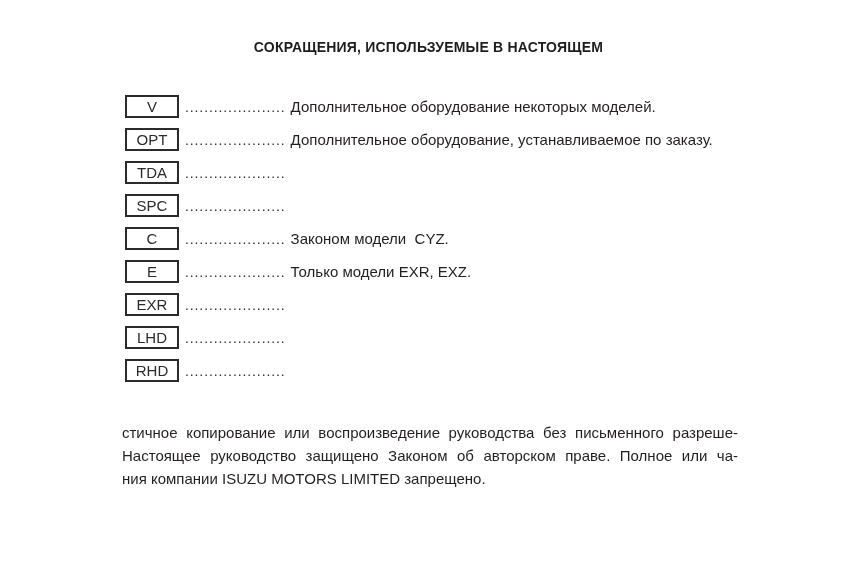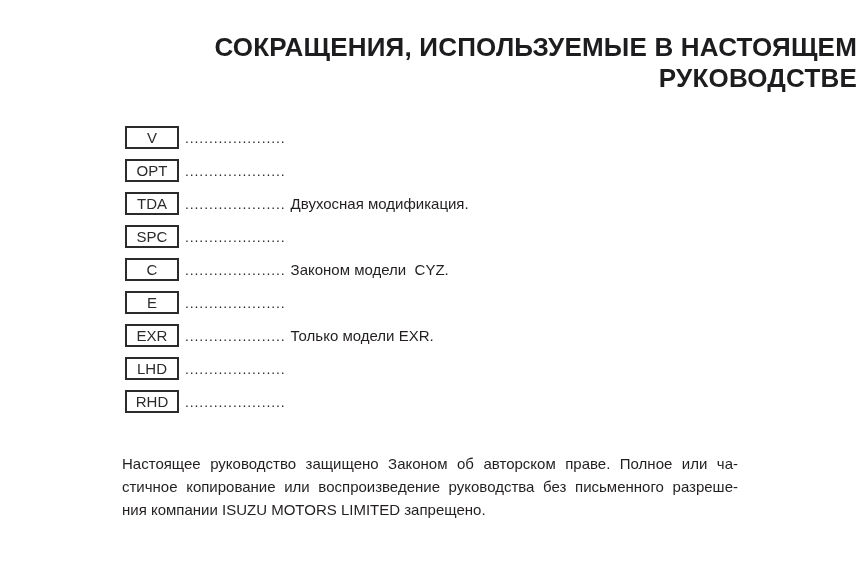--- a/index.html
+++ b/index.html
@@ -18,9 +18,9 @@
   }
   .title {
     margin-top: 32px;
-    text-align: right;
+    text-align: center;
     font-weight: bold;
-    font-size: 26px;
+    font-size: 14px;
     line-height: 31px;
     letter-spacing: 0.2px;
     color: #1d1d1f;

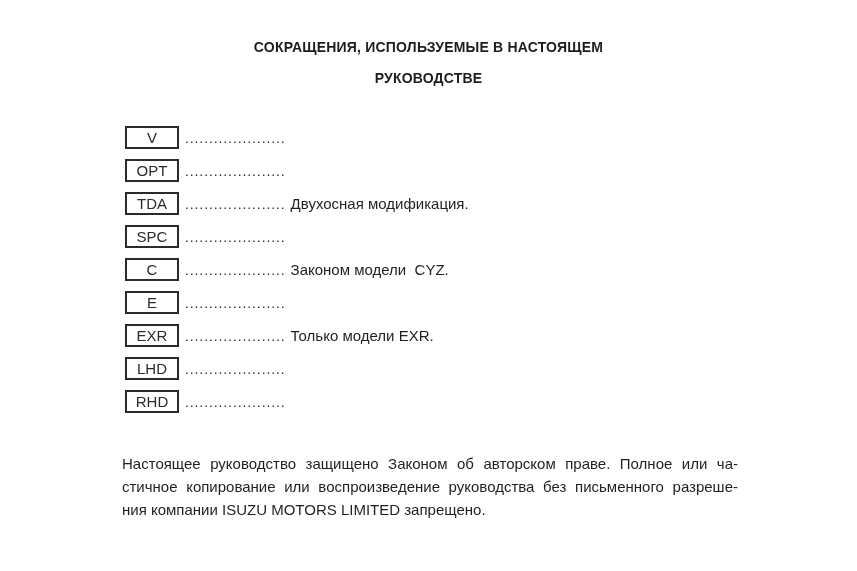--- a/index.html
+++ b/index.html
@@ -81,7 +81,6 @@
 
   <div class="title">
     <div>СОКРАЩЕНИЯ, ИСПОЛЬЗУЕМЫЕ В НАСТОЯЩЕМ</div>
-    <div>РУКОВОДСТВЕ</div>
   </div>
 
   <div class="abbr-list">

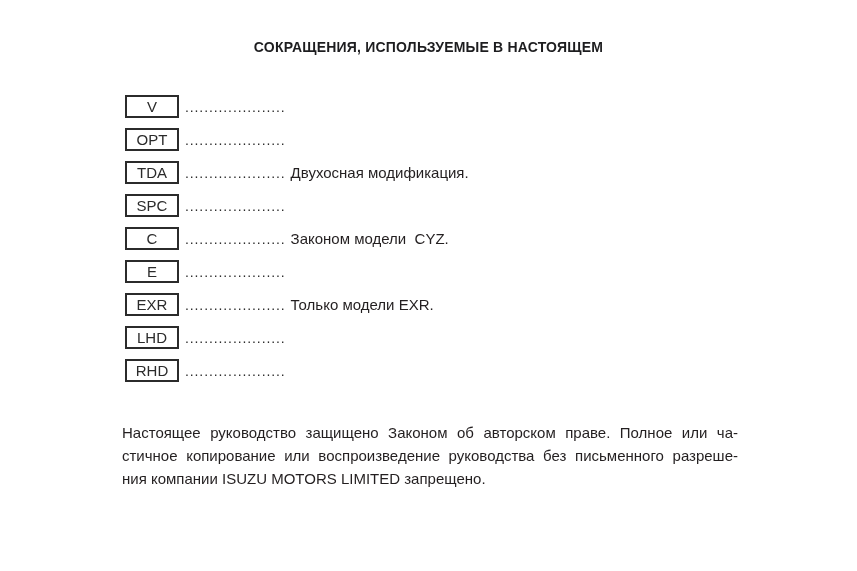--- a/index.html
+++ b/index.html
@@ -88,6 +88,7 @@
     <div class="abbr-row">
       <div class="abbr-box">V</div>
       <span class="abbr-leader">.....................</span>
+      <span class="abbr-desc">Дополнительное оборудование некоторых моделей.</span>
     </div>
 
     <div class="abbr-row">

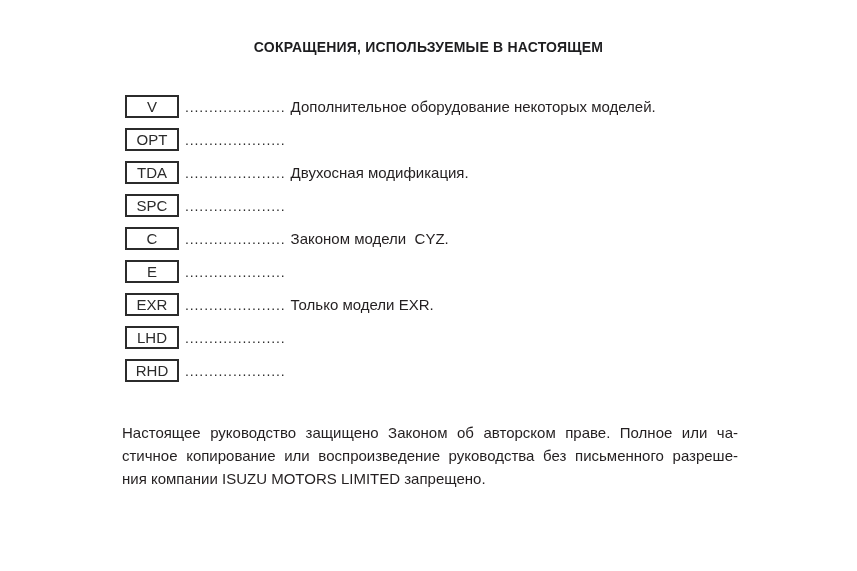--- a/index.html
+++ b/index.html
@@ -94,6 +94,7 @@
     <div class="abbr-row">
       <div class="abbr-box">OPT</div>
       <span class="abbr-leader">.....................</span>
+      <span class="abbr-desc">Дополнительное оборудование, устанавливаемое по заказу.</span>
     </div>
 
     <div class="abbr-row">

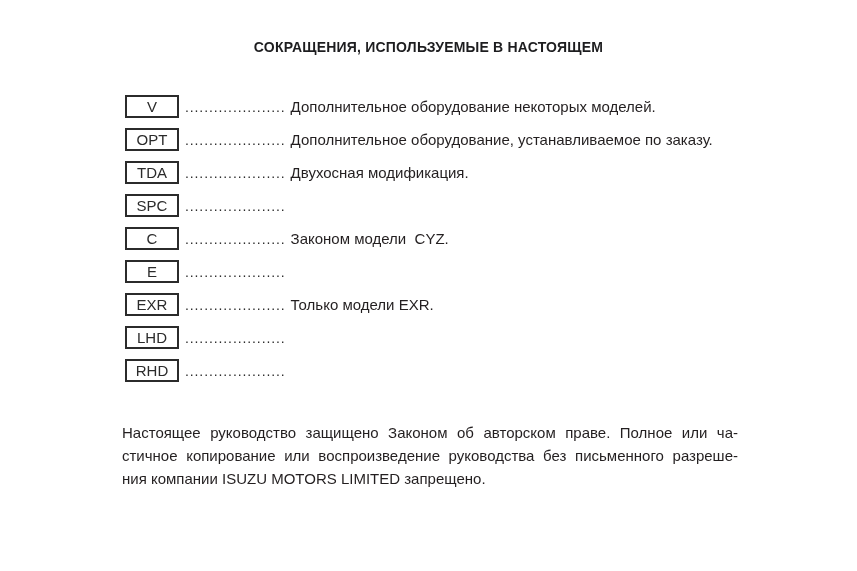--- a/index.html
+++ b/index.html
@@ -100,7 +100,6 @@
     <div class="abbr-row">
       <div class="abbr-box">TDA</div>
       <span class="abbr-leader">.....................</span>
-      <span class="abbr-desc">Двухосная модификация.</span>
     </div>
 
     <div class="abbr-row">

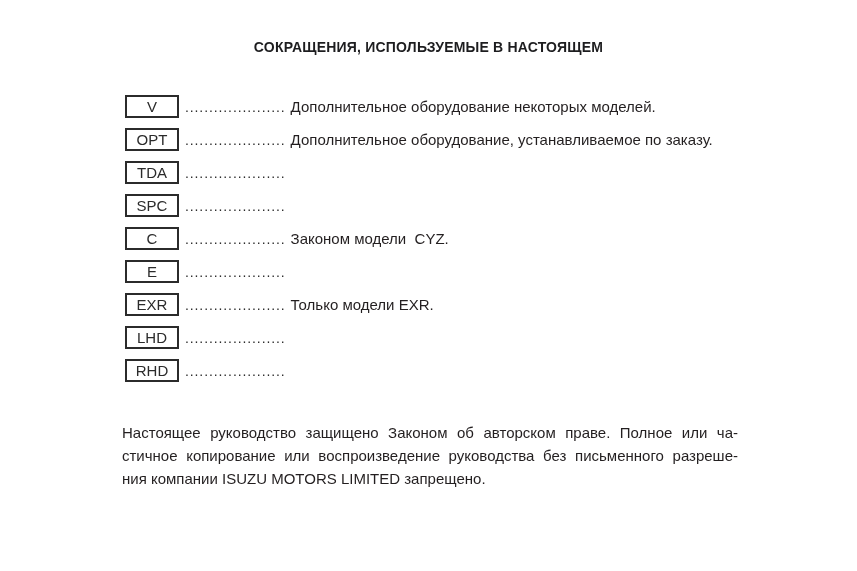--- a/index.html
+++ b/index.html
@@ -116,6 +116,7 @@
     <div class="abbr-row">
       <div class="abbr-box">E</div>
       <span class="abbr-leader">.....................</span>
+      <span class="abbr-desc">Только модели EXR, EXZ.</span>
     </div>
 
     <div class="abbr-row">

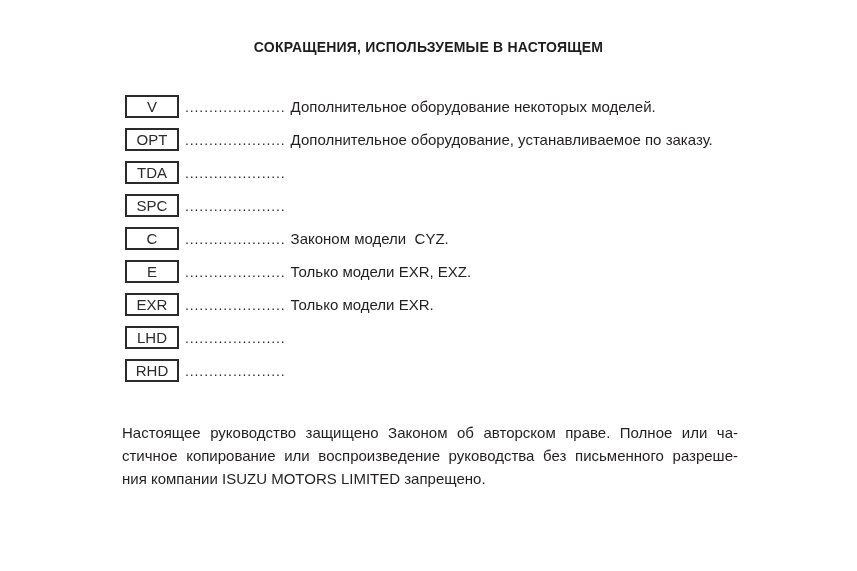--- a/index.html
+++ b/index.html
@@ -122,7 +122,6 @@
     <div class="abbr-row">
       <div class="abbr-box">EXR</div>
       <span class="abbr-leader">.....................</span>
-      <span class="abbr-desc">Только модели EXR.</span>
     </div>
 
     <div class="abbr-row">

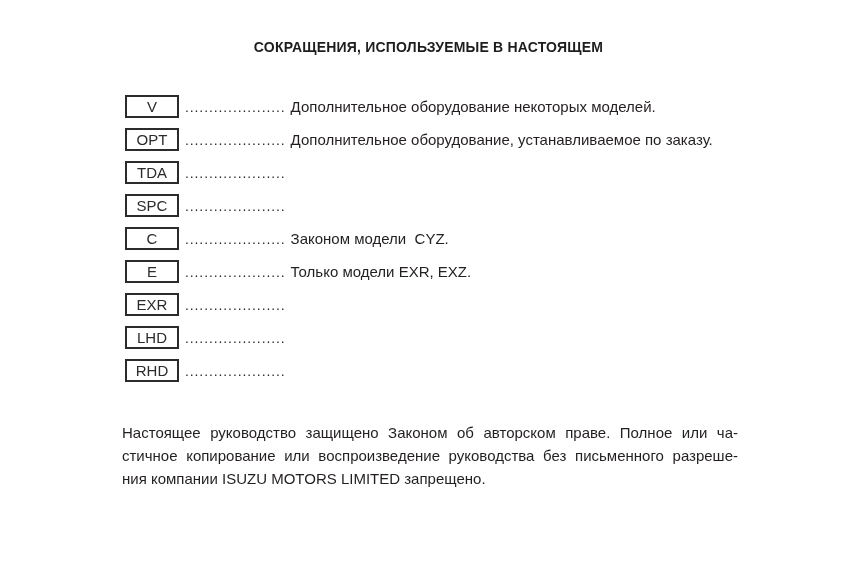--- a/index.html
+++ b/index.html
@@ -137,8 +137,8 @@
   </div>
 
   <div class="footer">
+    <div class="footer-line justify">стичное копирование или воспроизведение руководства без письменного разреше-</div>
     <div class="footer-line justify">Настоящее руководство защищено Законом об авторском праве. Полное или ча-</div>
-    <div class="footer-line justify">стичное копирование или воспроизведение руководства без письменного разреше-</div>
     <div class="footer-line">ния компании ISUZU MOTORS LIMITED запрещено.</div>
   </div>
 

